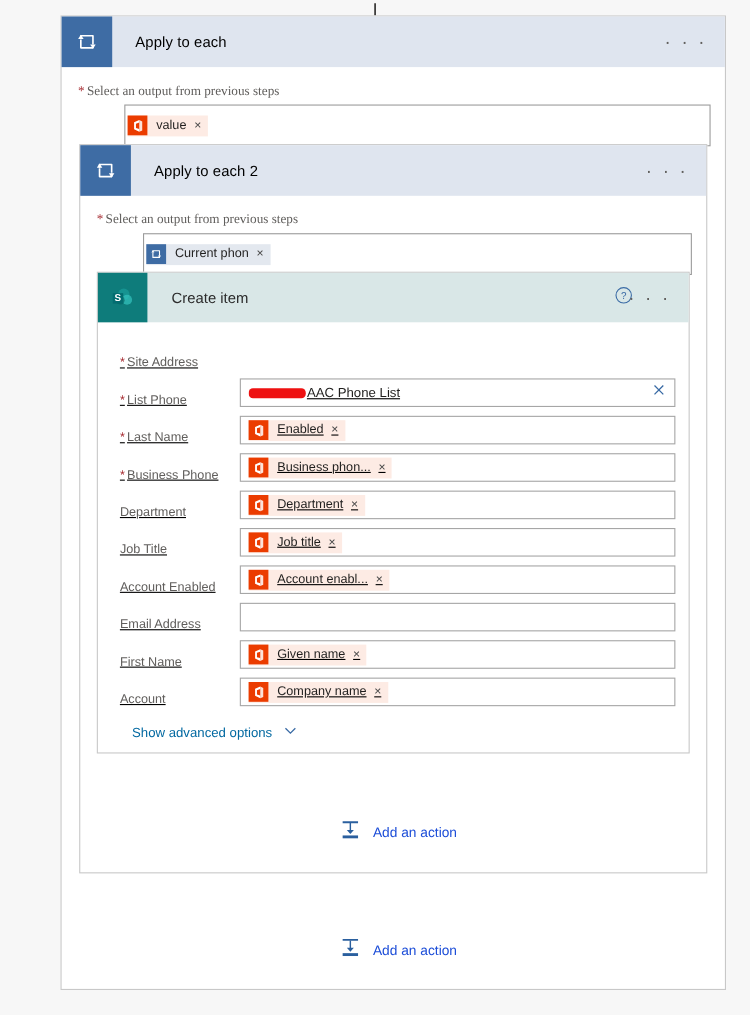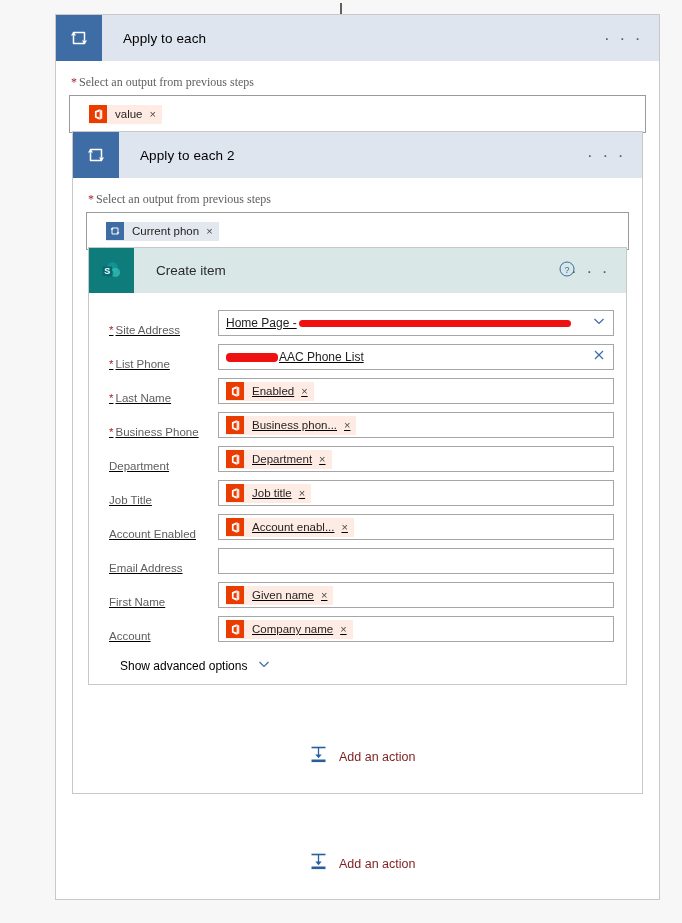--- a/index.html
+++ b/index.html
@@ -91,8 +91,9 @@
     height: 38px;
     display: flex;
     align-items: center;
-    padding-left: 19px;
+    padding-left: 2px;
     box-sizing: border-box;
+    margin-left: 44px;
   }
 
   

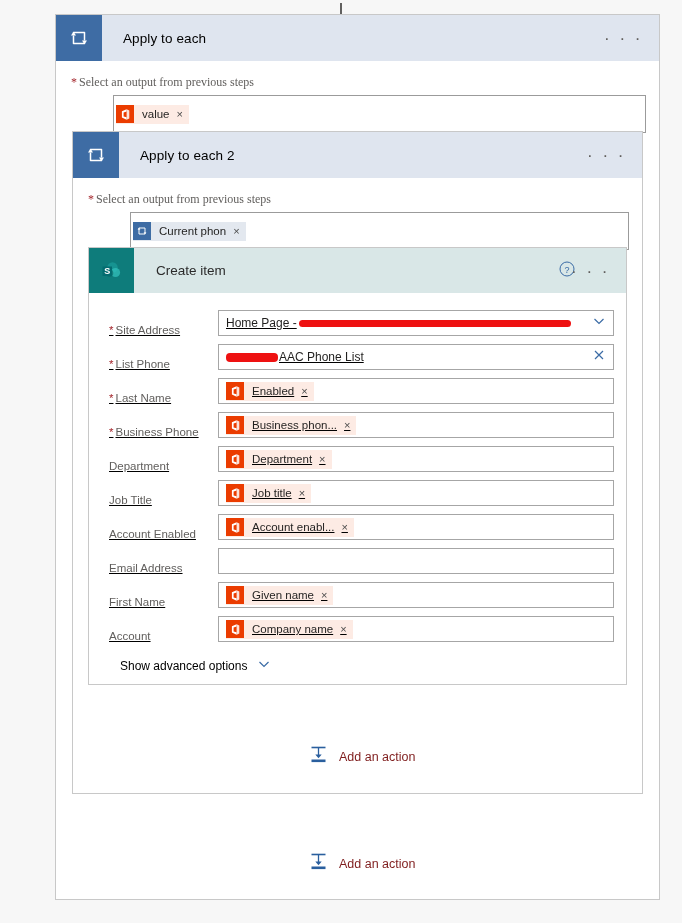--- a/index.html
+++ b/index.html
@@ -364,17 +364,6 @@
       <div class="form-row">
         <div class="form-label">
           <span class="req-star">*</span><span>Site Address</span>
-        </div>
-        <div class="form-control">
-          <span class="plain-value">
-            <span>Home Page - </span>
-              <span class="redact site"></span>
-          </span>
-          <span class="ctrl-affordance">
-            <svg width="14" height="14" viewBox="0 0 14 14">
-              <path d="M2.5 5 L7 9.5 L11.5 5" stroke="#3a6ba5" stroke-width="1.2" fill="none"></path>
-            </svg>
-          </span>
         </div>
       </div>
 

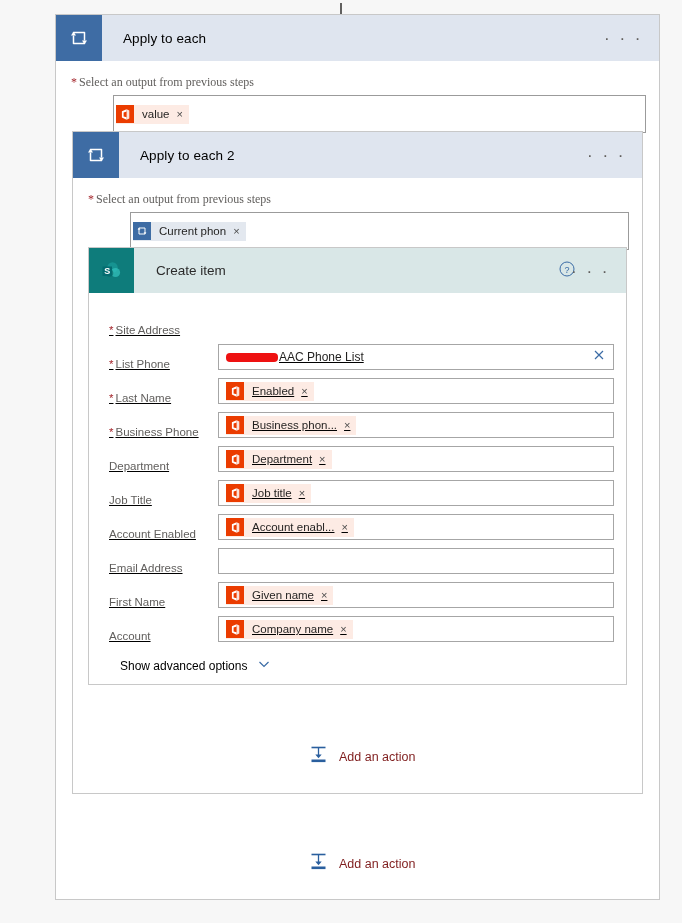--- a/index.html
+++ b/index.html
@@ -238,7 +238,7 @@
     align-items: center;
     margin: 15px 0 0 20px;
     font-size: 12px;
-    color: #000000;
+    color: #0369a1;
     cursor: pointer;
   }
   .show-adv .chev { margin-left: 10px; }

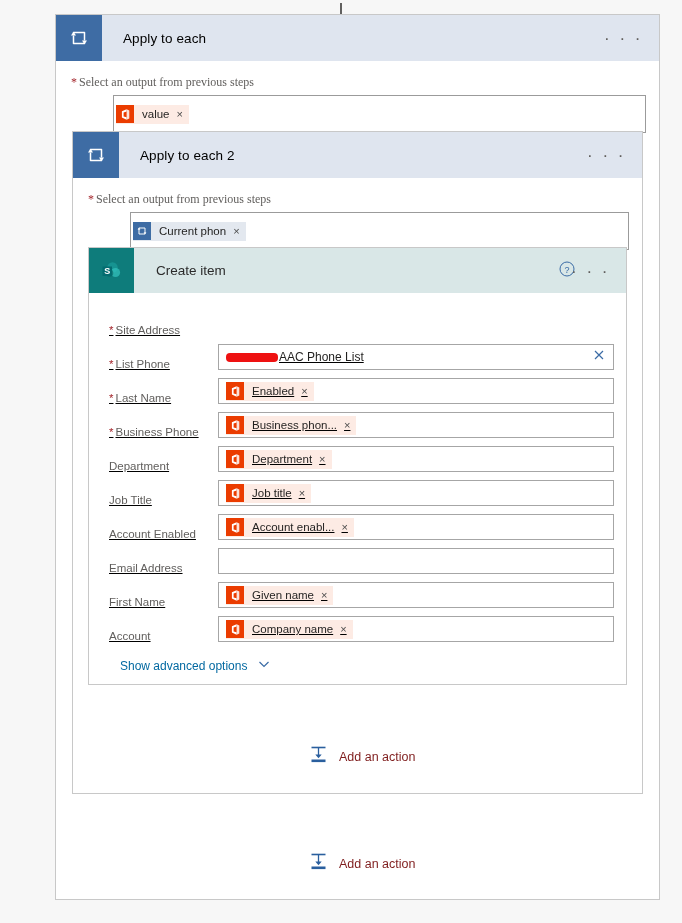--- a/index.html
+++ b/index.html
@@ -252,7 +252,7 @@
   }
   .add-action .label {
     font-size: 12.5px;
-    color: #7f1d1d;
+    color: #1d4ed8;
     margin-left: 11px;
   }
   .add-inner { left: 309px; top: 745px; }

